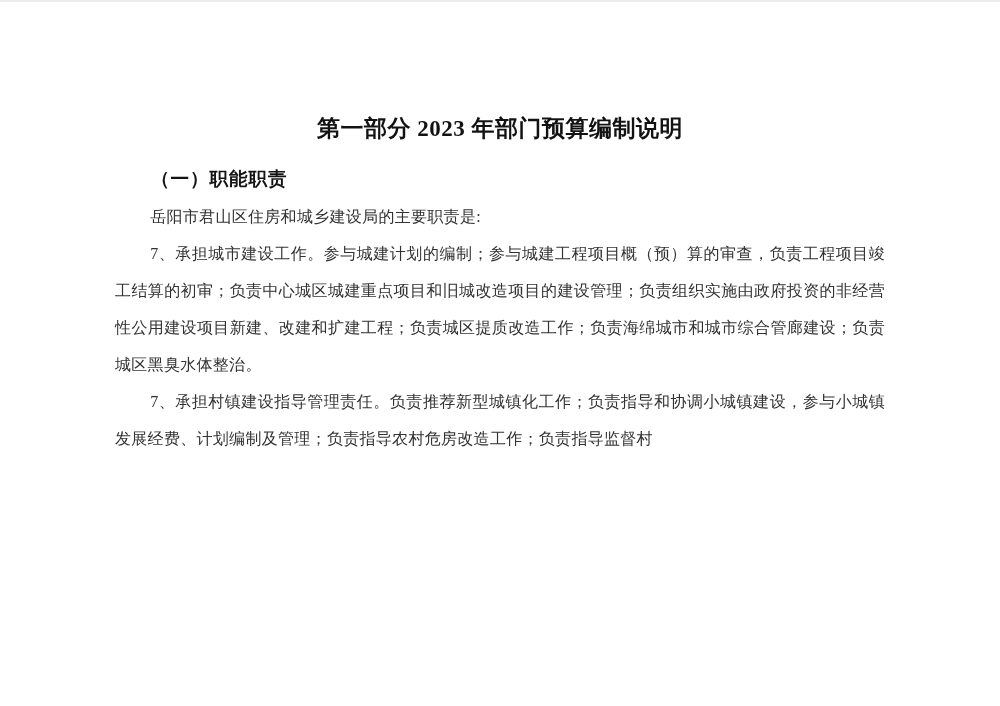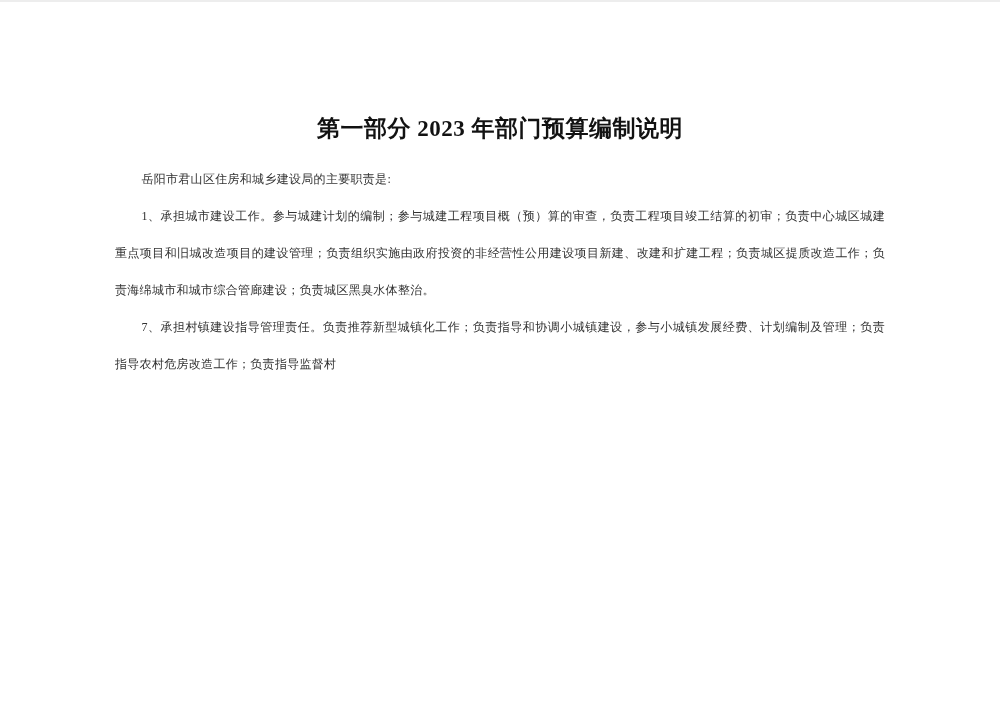--- a/index.html
+++ b/index.html
@@ -72,6 +72,7 @@
     <h1 class="doc-title">第一部分 2023 年部门预算编制说明</h1>
 
 
+    <h3 class="subsection-heading">（一）职能职责</h3>
 
     <p class="body-text">岳阳市君山区住房和城乡建设局的主要职责是:</p>
 

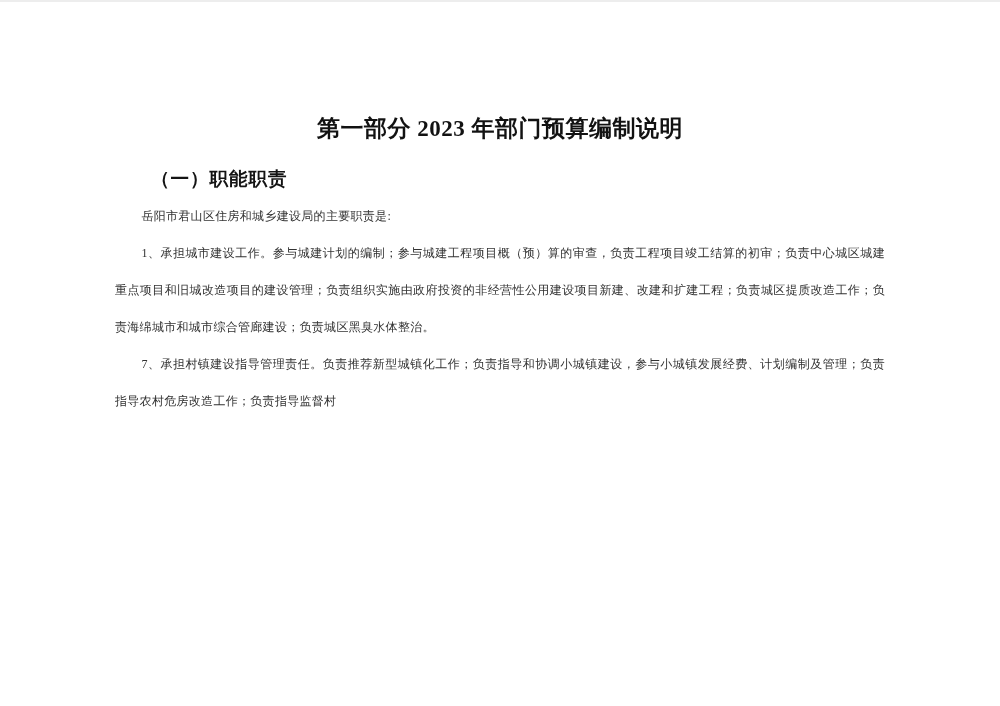--- a/index.html
+++ b/index.html
@@ -53,7 +53,7 @@
   }
   .body-text {
     margin: 0;
-    font-size: 12px;
+    font-size: 16px;
     line-height: 37px;
     letter-spacing: 0.3px;
     color: #323232;

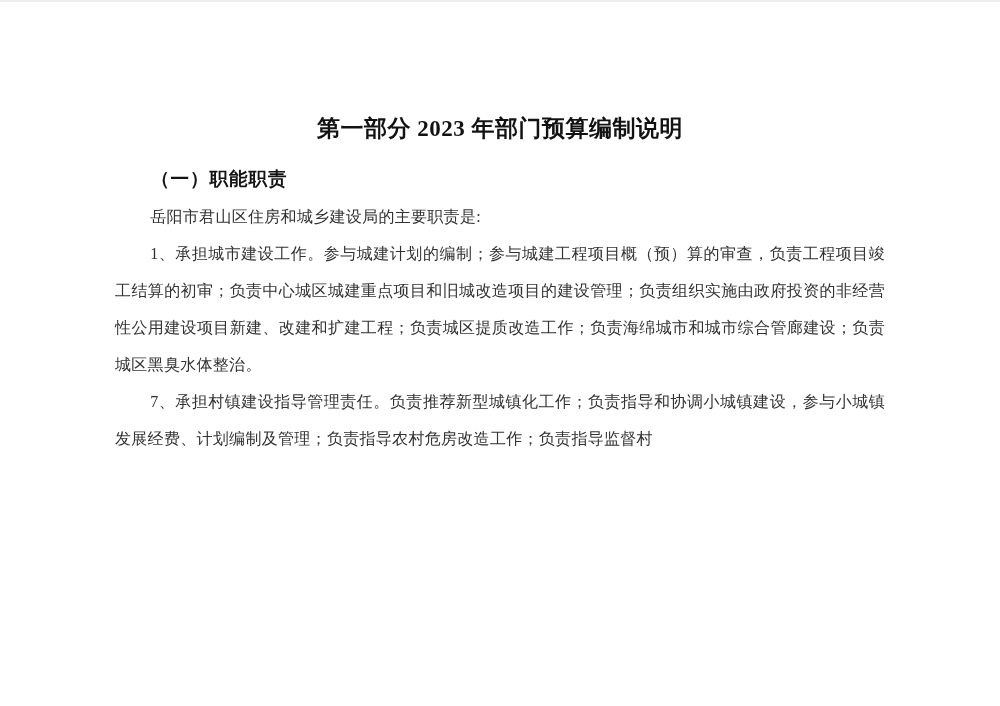--- a/index.html
+++ b/index.html
@@ -77,7 +77,7 @@
     <p class="body-text">岳阳市君山区住房和城乡建设局的主要职责是:</p>
 
 
-    <p class="body-text">1、承担城市建设工作。参与城建计划的编制；参与城建工程项目概（预）算的审查，负责工程项目竣工结算的初审；负责中心城区城建重点项目和旧城改造项目的建设管理；负责组织实施由政府投资的非经营性公用建设项目新建、改建和扩建工程；负责城区提质改造工作；负责海绵城市和城市综合管廊建设；负责城区黑臭水体整治。</p>
+    <p class="body-text">7、承担城市建设工作。参与城建计划的编制；参与城建工程项目概（预）算的审查，负责工程项目竣工结算的初审；负责中心城区城建重点项目和旧城改造项目的建设管理；负责组织实施由政府投资的非经营性公用建设项目新建、改建和扩建工程；负责城区提质改造工作；负责海绵城市和城市综合管廊建设；负责城区黑臭水体整治。</p>
 
     <p class="body-text">7、承担村镇建设指导管理责任。负责推荐新型城镇化工作；负责指导和协调小城镇建设，参与小城镇发展经费、计划编制及管理；负责指导农村危房改造工作；负责指导监督村</p>
 

